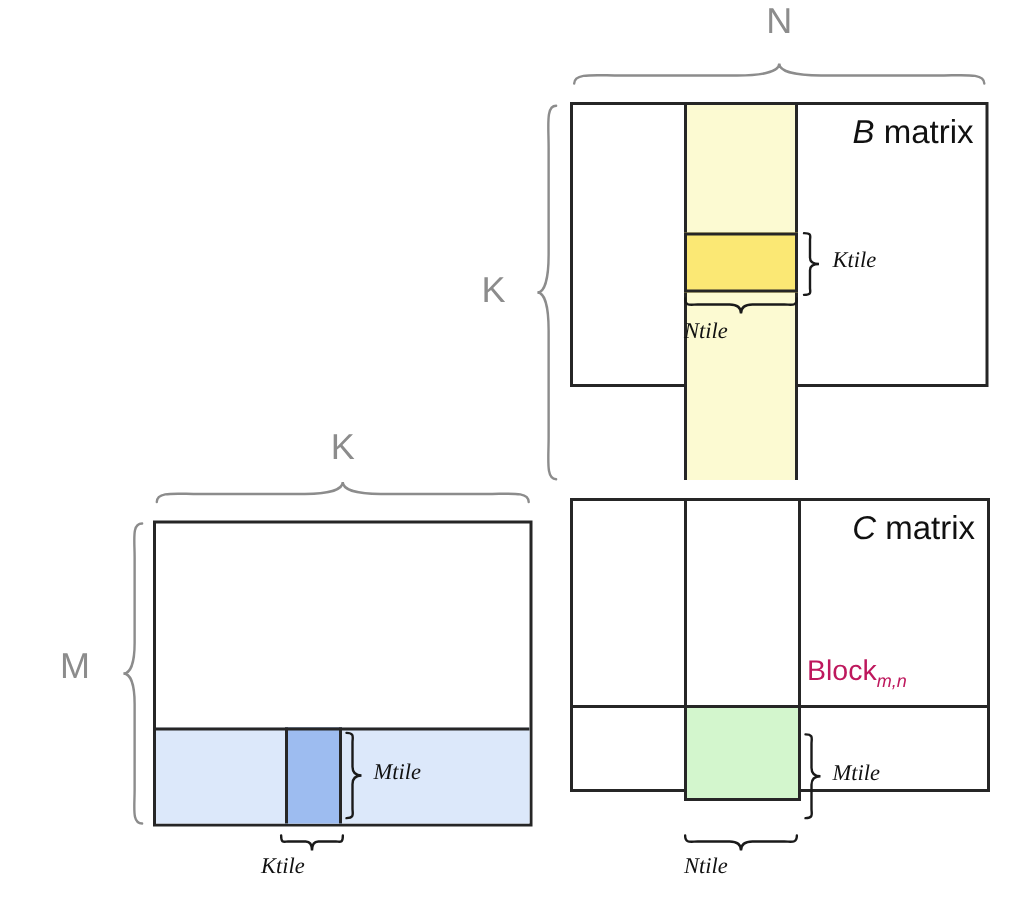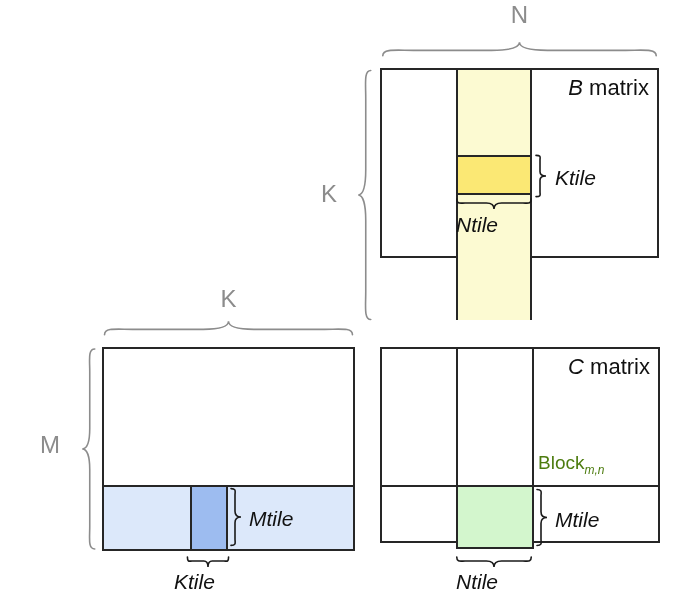--- a/index.html
+++ b/index.html
@@ -14,7 +14,7 @@
   
   .dimlabel{position:absolute;font-size:24px;color:#8c8c8c;text-align:center;}
   
-  .tilelabel{position:absolute;font-size:21px;font-style:italic;color:#111;}
+  .tilelabel{position:absolute;font-size:15px;font-style:italic;color:#111;font-family:Liberation Serif, serif;}
   .centered{text-align:left;}
   
   svg.brace{position:absolute;overflow:visible;}

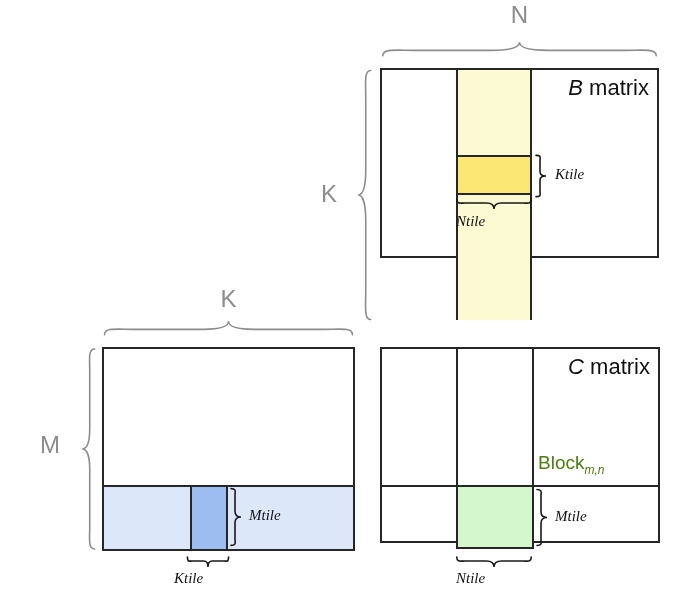--- a/index.html
+++ b/index.html
@@ -95,7 +95,7 @@
   </svg>
   <div class="tilelabel centered" style="left:174px;top:570px;width:68px;">Ktile</div>
 
-  <div class="mbox" style="left:380px;top:347px;width:280px;height:196px;padding-left:19px;">
+  <div class="mbox" style="left:380px;top:332px;width:280px;height:196px;padding-left:19px;">
     <div class="c-vline" style="left:74px;"></div>
     <div class="c-vline" style="left:150px;"></div>
     <div class="c-hline"></div>

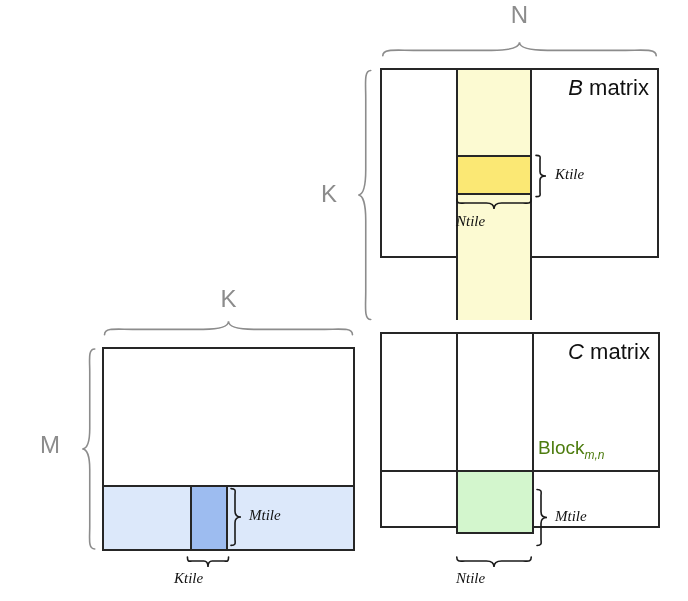--- a/index.html
+++ b/index.html
@@ -36,7 +36,7 @@
   .c-hline{position:absolute;left:0;top:136px;width:276px;height:2px;background:#262626;}
   .c-tile{position:absolute;left:74px;top:136px;width:78px;height:64px;box-sizing:border-box;
           border:2px solid #262626;}
-  .block-label{position:absolute;left:156px;top:103px;font-size:19px;color:#4d7c0f;}
+  .block-label{position:absolute;left:156px;top:103px;font-size:19px;color:#be185d;}
   .block-label .sub{font-size:12px;font-style:italic;position:relative;top:5px;}
 </style>
 </head>

